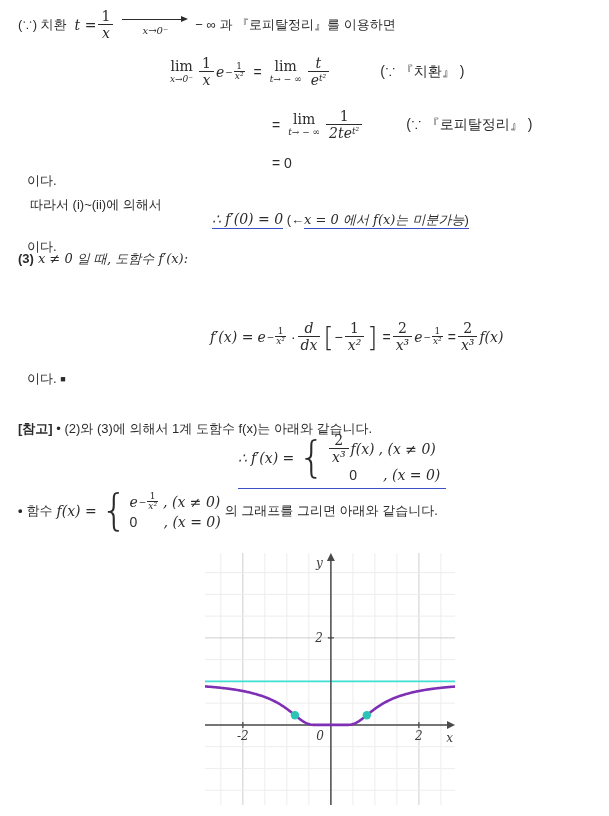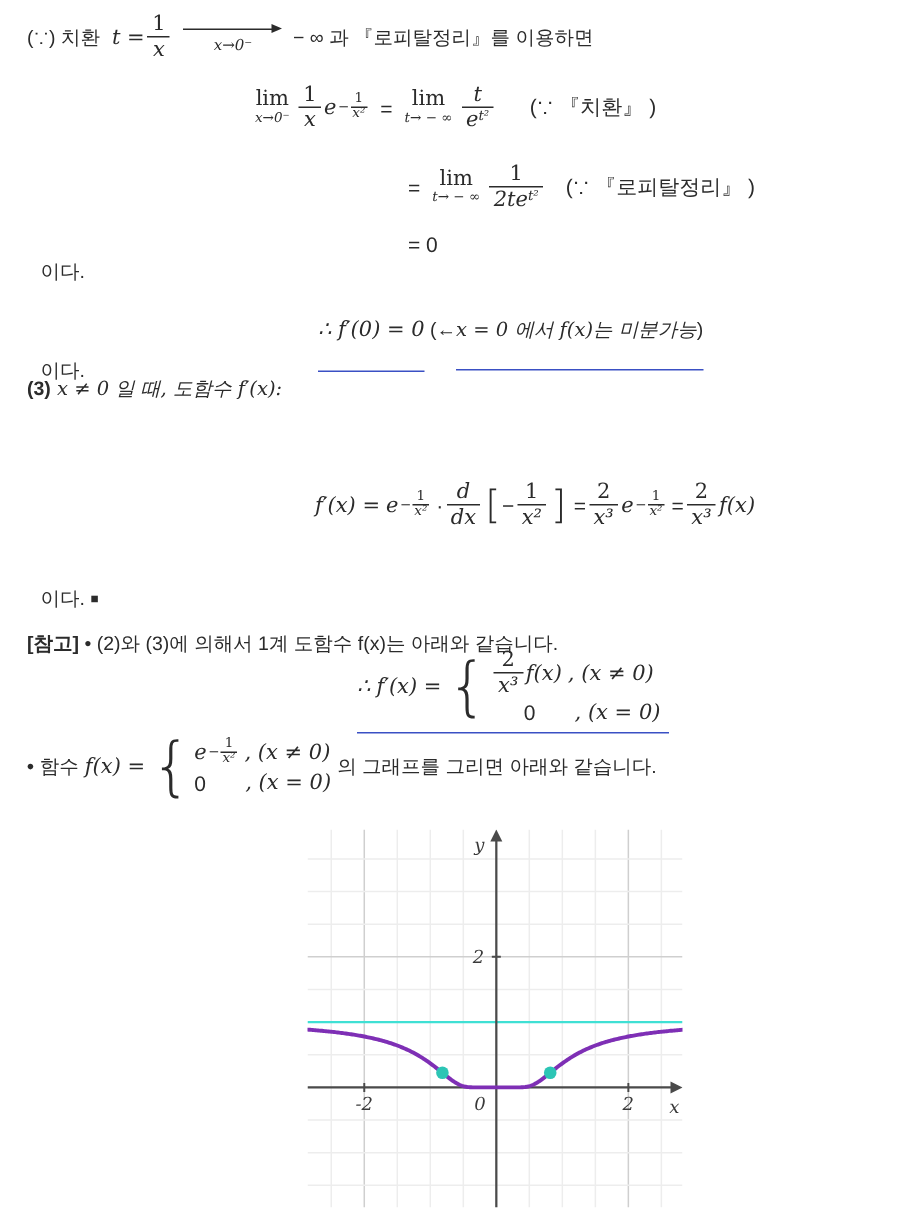--- a/index.html
+++ b/index.html
@@ -41,7 +41,7 @@
   .cases .crow{display:flex;align-items:center;}
   .cases .czero{display:inline-block;min-width:52px;text-align:center;}
   .blue-ul{border-bottom:1.6px solid var(--blue,#3a50c4);padding-bottom:19px;}
-  .note{margin-left:22px;}
+  .note{margin-left:49px;}
   .gap8{display:inline-block;width:8px;}
   .gap4{display:inline-block;width:4px;}
   .eqfs{font-size:14px;}

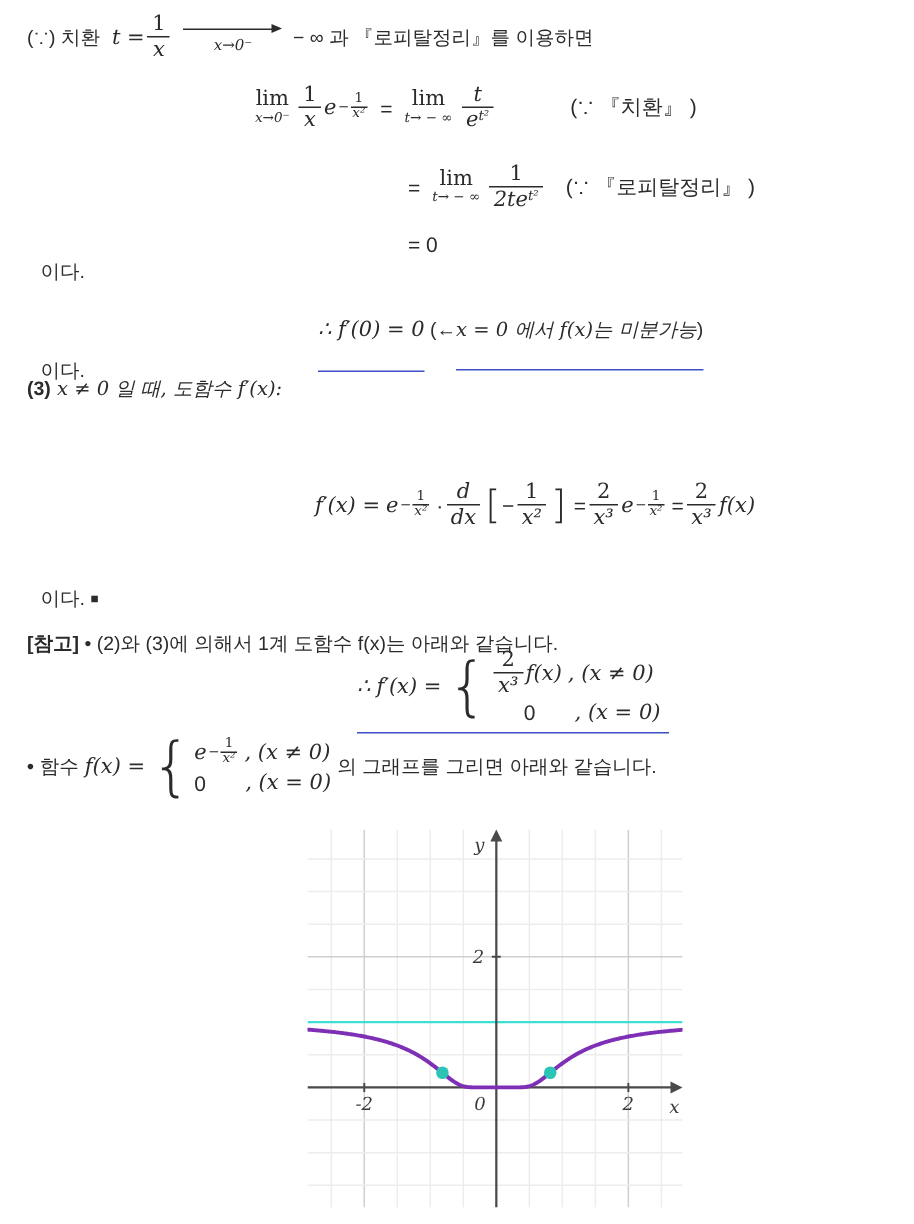--- a/index.html
+++ b/index.html
@@ -109,7 +109,7 @@
         <span class="num up">1</span>
         <span class="den"><span>2te</span><span class="ss">t²</span></span>
       </span>
-    <span class="note" style="margin-left:13px;">(∵ 『로피탈정리』 )</span>
+    <span class="note" style="margin-left:42px;">(∵ 『로피탈정리』 )</span>
   </div>
 
   <div class="blk eqfs" style="left:272px;top:155px;">= 0</div>

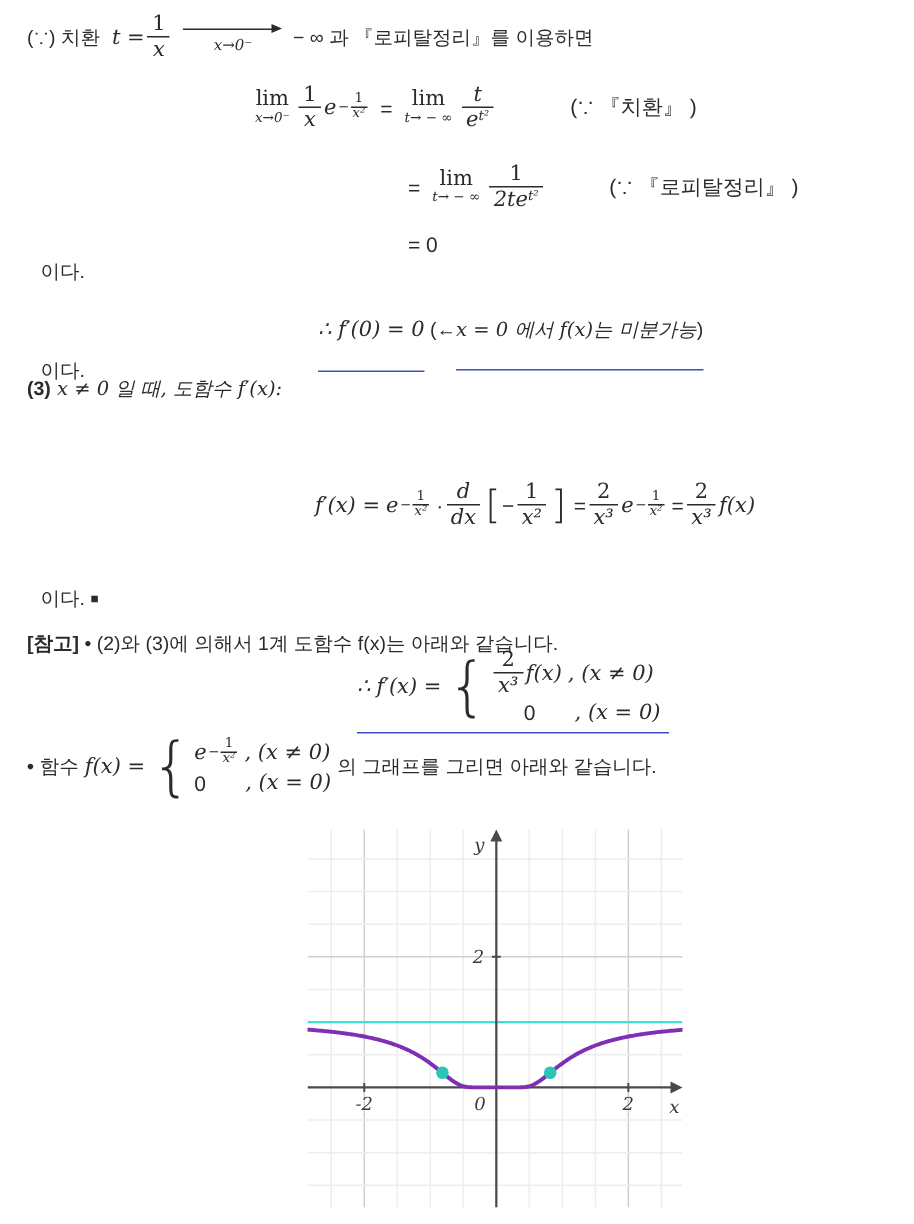--- a/index.html
+++ b/index.html
@@ -116,6 +116,7 @@
 
   <div class="blk" style="left:27px;top:172px;">이다.</div>
 
+  <div class="blk" style="left:30px;top:196px;">따라서 (i)~(ii)에 의해서</div>
 
   <div class="blk" style="left:212px;top:211px;">
     <span class="blue-ul math eqfs">∴  f′(0) = 0</span><span> (←</span><span class="blue-ul"><span class="math">x = 0 에서 f(x)는 미분가능</span><span>)</span></span>

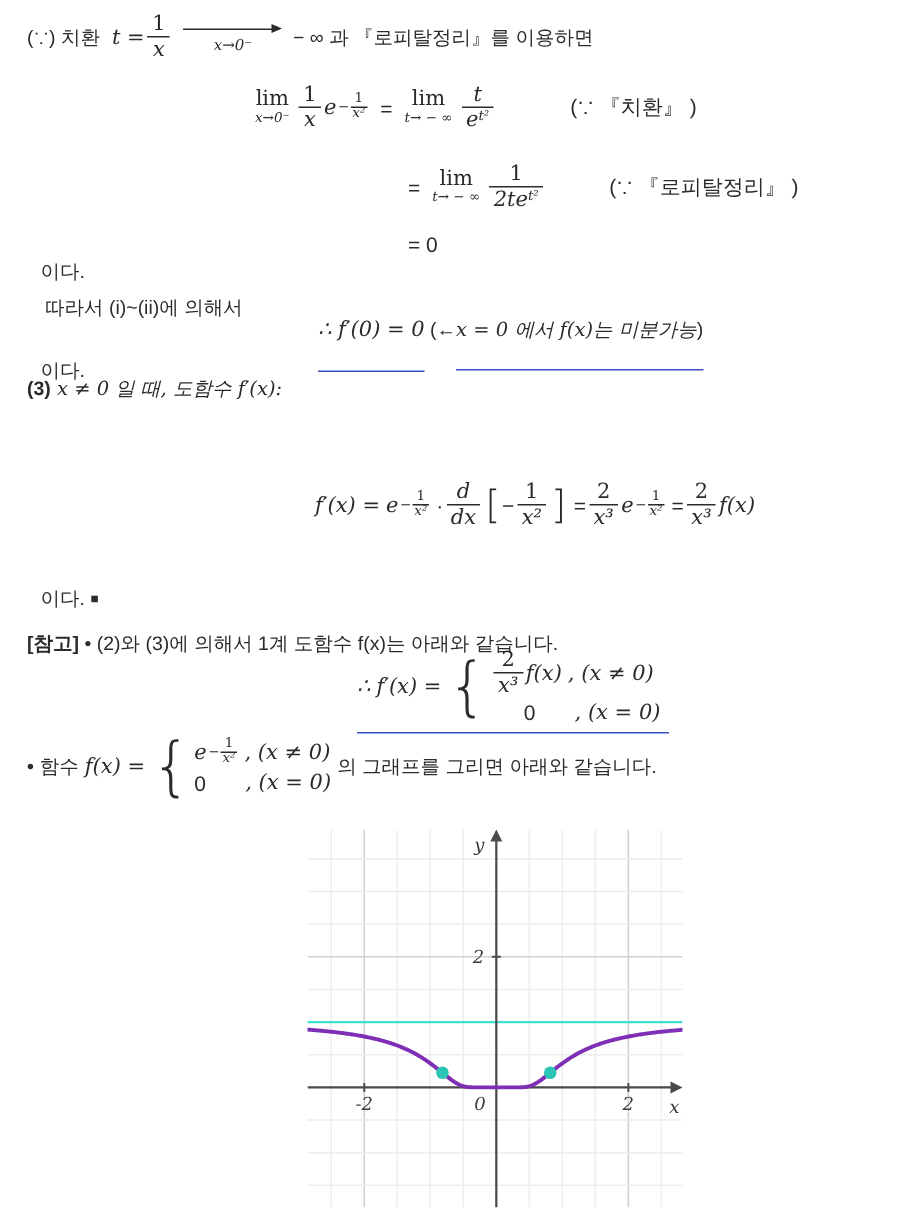--- a/index.html
+++ b/index.html
@@ -40,7 +40,7 @@
   .cases{display:inline-flex;flex-direction:column;align-items:flex-start;row-gap:2px;vertical-align:middle;}
   .cases .crow{display:flex;align-items:center;}
   .cases .czero{display:inline-block;min-width:52px;text-align:center;}
-  .blue-ul{border-bottom:1.6px solid var(--blue,#3a50c4);padding-bottom:19px;}
+  .blue-ul{border-bottom:1.6px solid var(--blue,#3a50c4);padding-bottom:1px;}
   .note{margin-left:49px;}
   .gap8{display:inline-block;width:8px;}
   .gap4{display:inline-block;width:4px;}

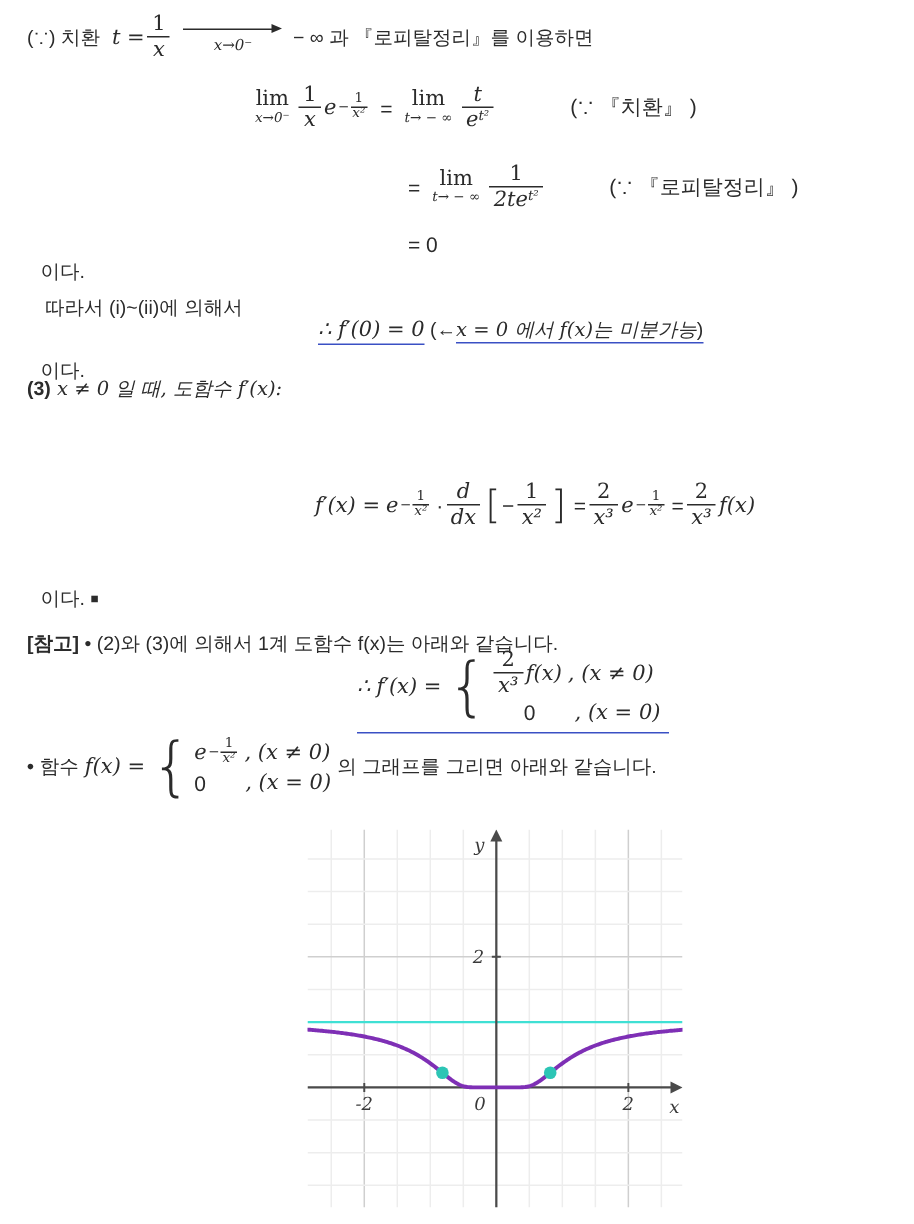--- a/index.html
+++ b/index.html
@@ -176,7 +176,7 @@
     <span class="math">f(x)</span>
   </div>
 
-  <div class="blk" style="left:27px;top:370px;margin-top:20px;">
+  <div class="blk" style="left:27px;top:370px;">
     <span>이다.</span>
     <span class="sq">■</span>
   </div>

